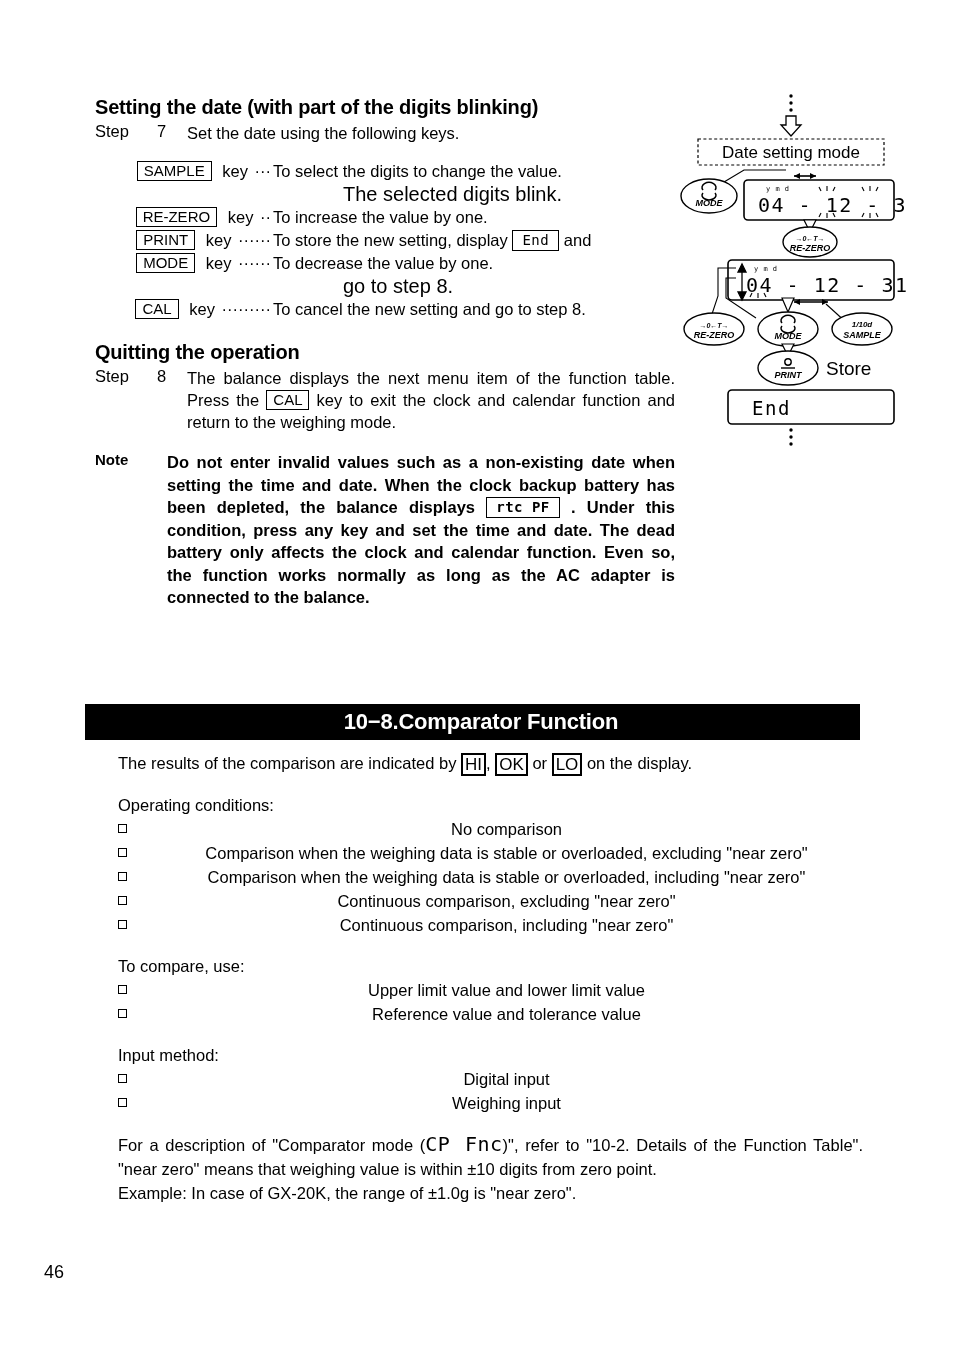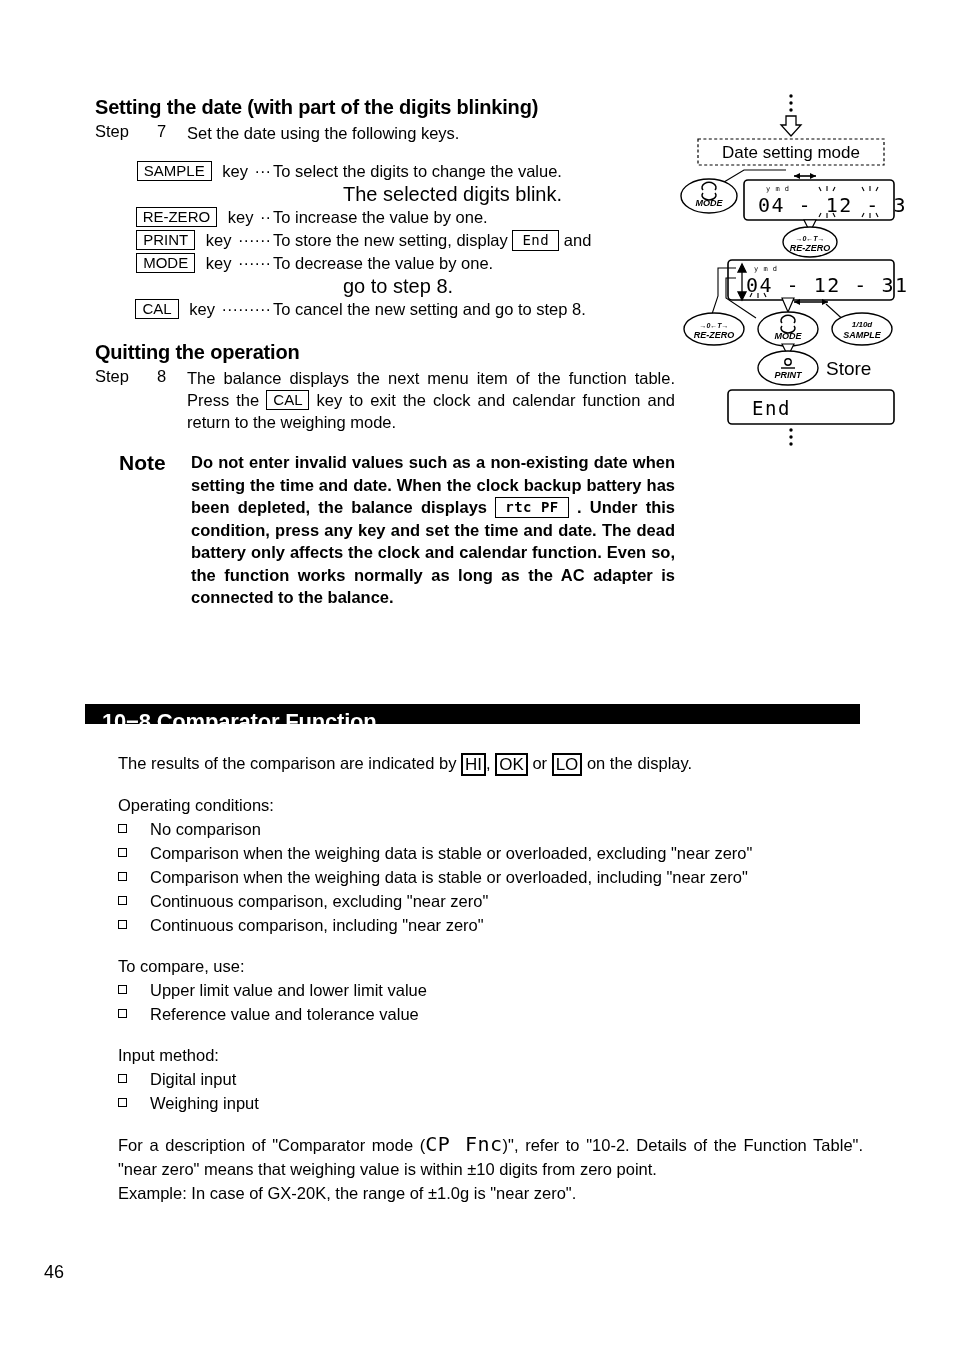--- a/index.html
+++ b/index.html
@@ -89,7 +89,7 @@
 
   #quitting { margin-top: 20px; }
   #note-block { margin-top: 18px; display:flex; }
-  #note-block .note-kw { width: 72px; flex:0 0 72px; font-weight:bold; font-size:21px;margin-left:24px; }
+  #note-block .note-kw { width: 72px; flex:0 0 72px; font-weight:bold; font-size:15px; }
   #note-block .note-body { flex:1 1 auto; font-weight:bold; font-size:16.5px; line-height:22.5px; }
 
   

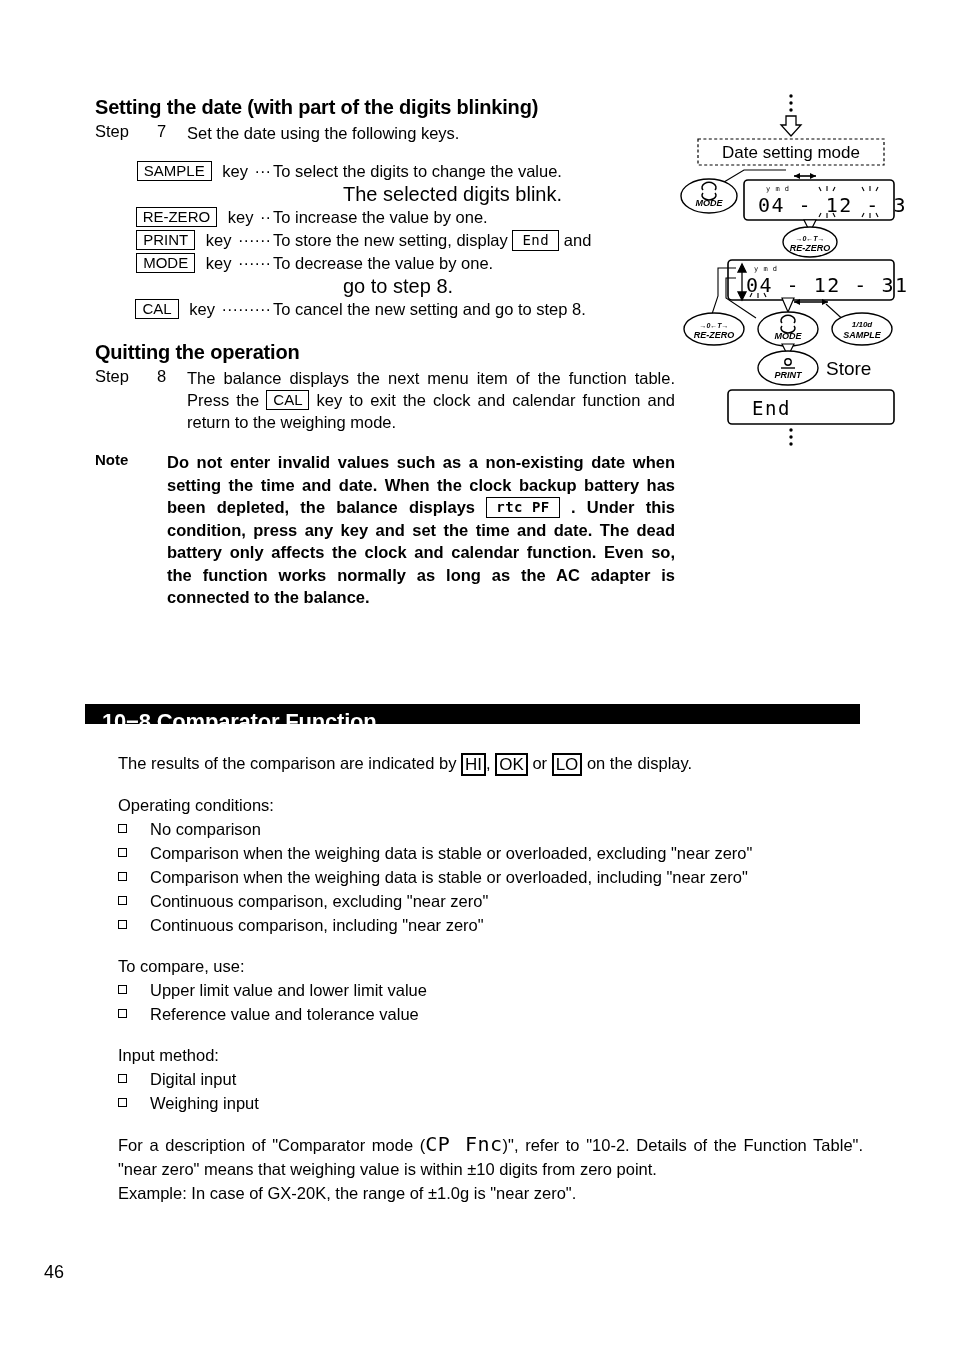--- a/index.html
+++ b/index.html
@@ -104,9 +104,10 @@
   #section-bar {
     position:absolute;
     left: 85px; top: 704px;
-    width: 775px; height: 20px;
+    width: 775px; height: 36px;
     background:#000;
     color:#fff;
+    text-align:center;
   }
   #section-bar .sec-title {
     font-size: 22px;

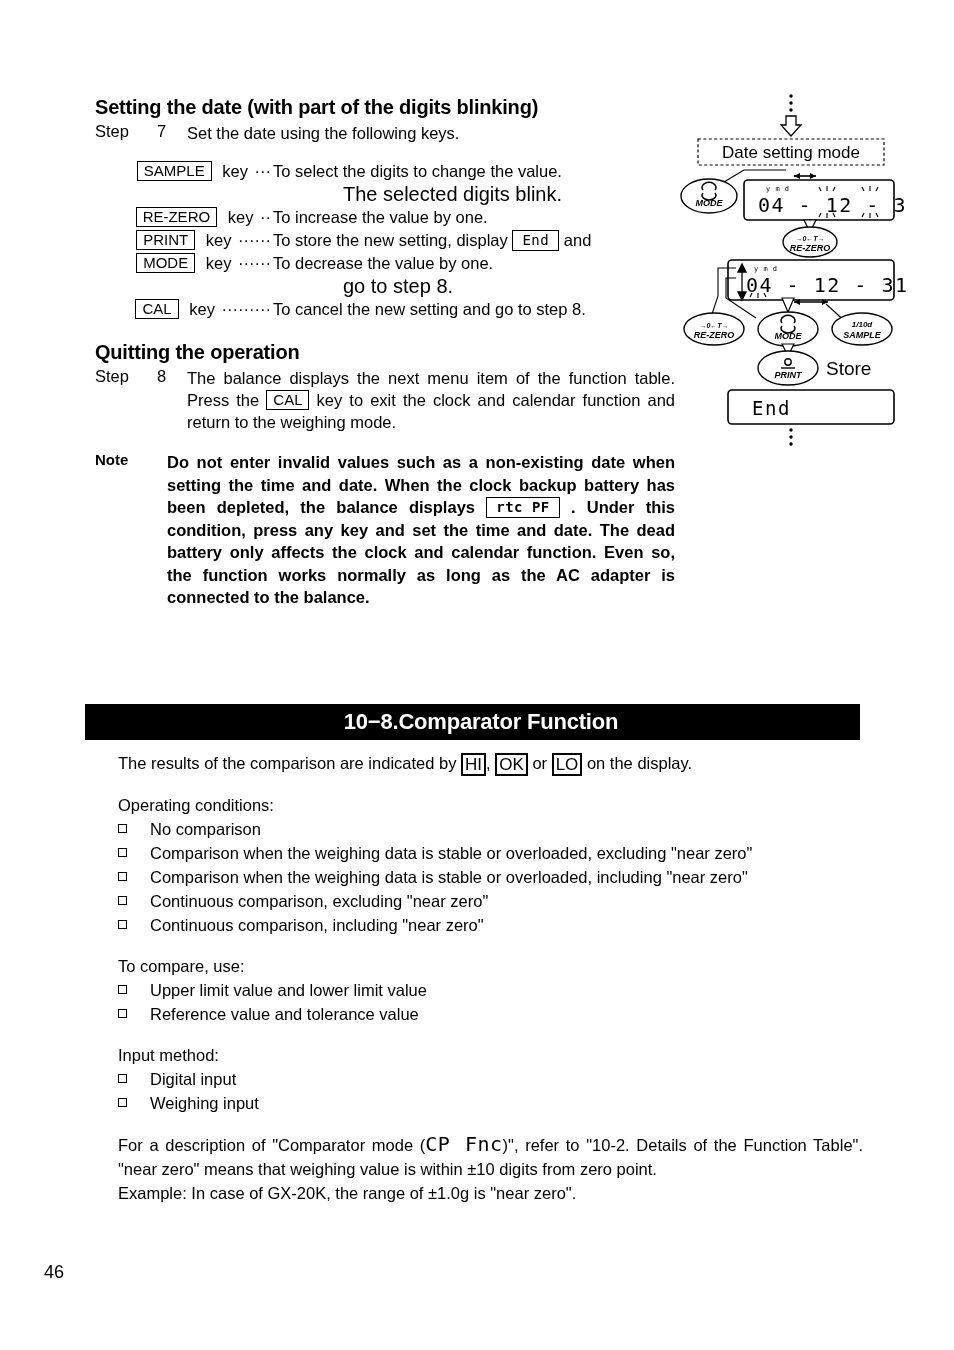--- a/index.html
+++ b/index.html
@@ -142,7 +142,7 @@
     border:1.2px solid #000;
     background:#fff;
   }
-  .bullet-txt { flex: 1 1 auto; }
+  .bullet-txt { flex: 1 1 auto; text-align: center; }
 
   #footer-page {
     position:absolute;

